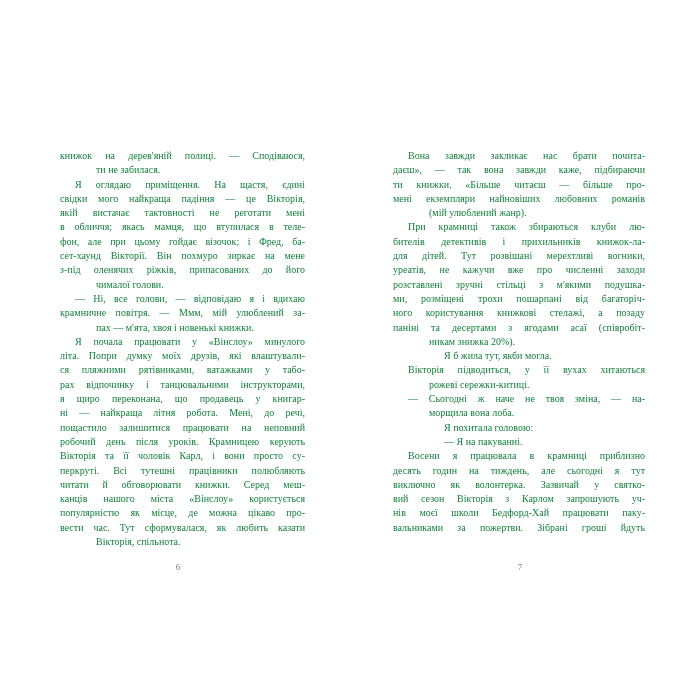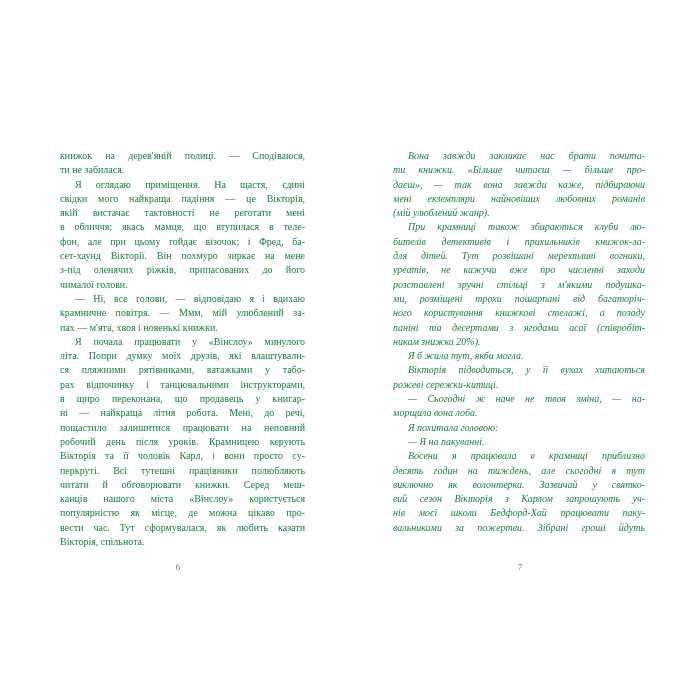--- a/index.html
+++ b/index.html
@@ -12,7 +12,7 @@
   .page.right { left: 350px; width: 350px; }
   .column { position: absolute; top: 149px; }
   .page.left .column { left: 60px; width: 245px; }
-  .page.right .column { left: 43px; width: 252px; font-style: italic; }
+  .page.right .column { left: 43px; width: 252px; }
   .line {
     height: 14.3px; line-height: 14.3px; font-size: 10px; color: #15803d;
     white-space: nowrap; text-align: justify; text-align-last: justify;

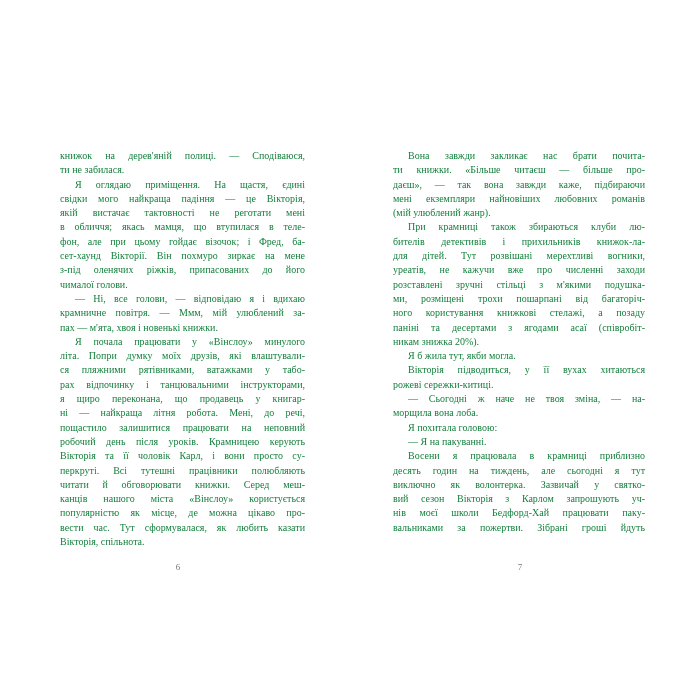--- a/index.html
+++ b/index.html
@@ -18,7 +18,7 @@
     white-space: nowrap; text-align: justify; text-align-last: justify;
     overflow: hidden;
   }
-  .line.last { text-align-last: left; }
+  .line.last { text-align-last: left; margin-left: 36px; }
   .line.indent { text-indent: 15px; }
   .pagenum {
     position: absolute; top: 562px; font-size: 9px; color: #777; width: 20px; text-align: center;

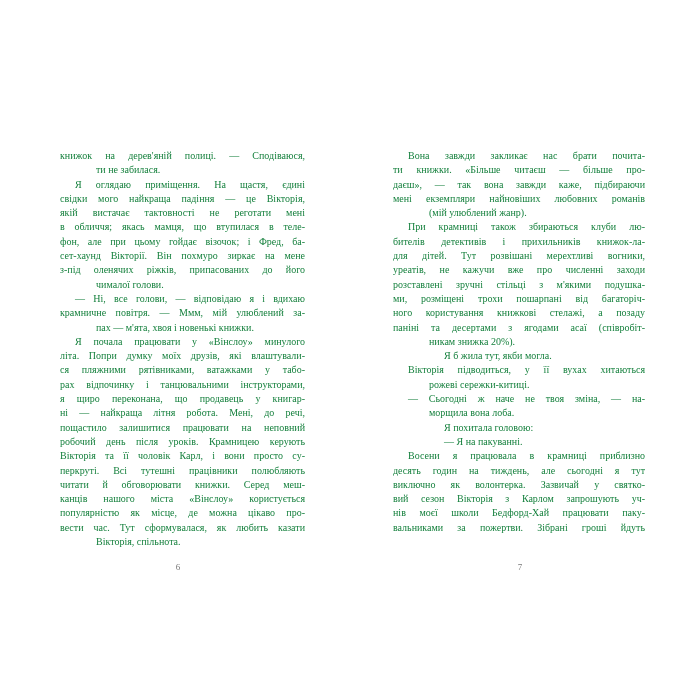--- a/index.html
+++ b/index.html
@@ -66,8 +66,8 @@
 <div class="page right">
   <div class="column" id="right-col">
       <div class="line indent">Вона завжди закликає нас брати почита-</div>
+      <div class="line">даєш», — так вона завжди каже, підбираючи</div>
       <div class="line">ти книжки. «Більше читаєш — більше про-</div>
-      <div class="line">даєш», — так вона завжди каже, підбираючи</div>
       <div class="line">мені екземпляри найновіших любовних романів</div>
       <div class="line last">(мій улюблений жанр).</div>
       <div class="line indent">При крамниці також збираються клуби лю-</div>

